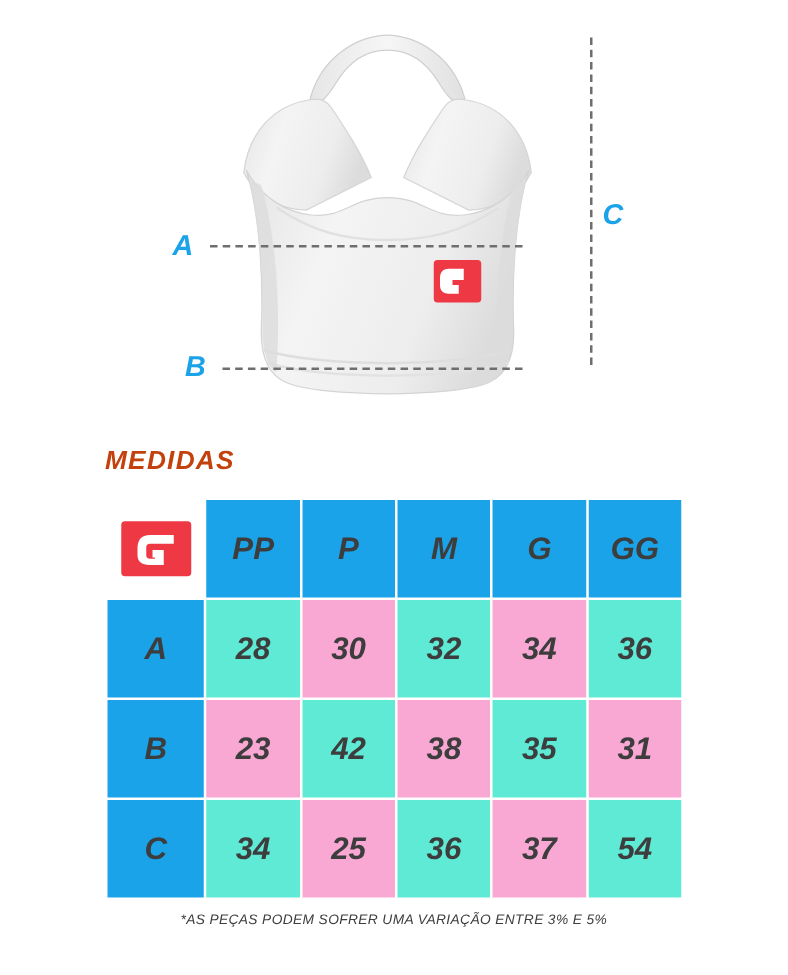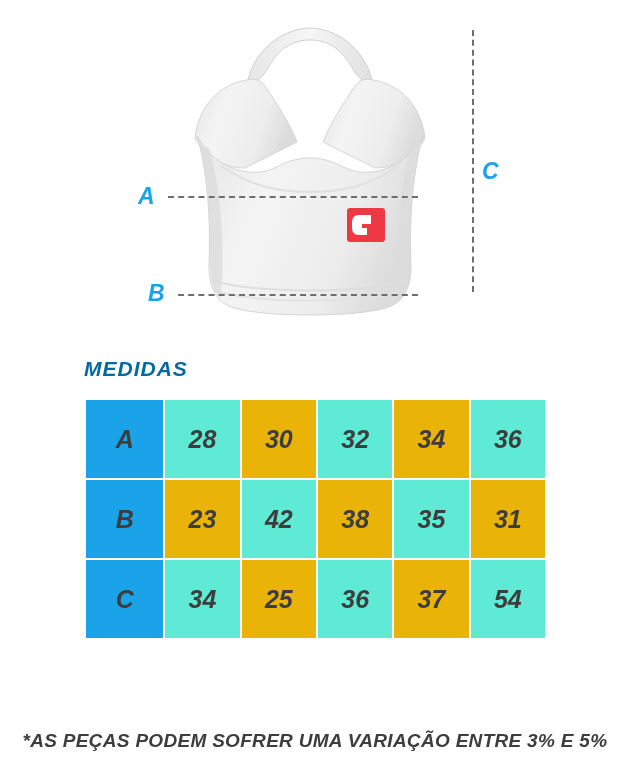--- a/index.html
+++ b/index.html
@@ -83,7 +83,7 @@
     font-size: 21px;
     font-weight: bold;
     font-style: italic;
-    color: #0369a1;
+    color: #c2410c;
     letter-spacing: 1px;
   }
 

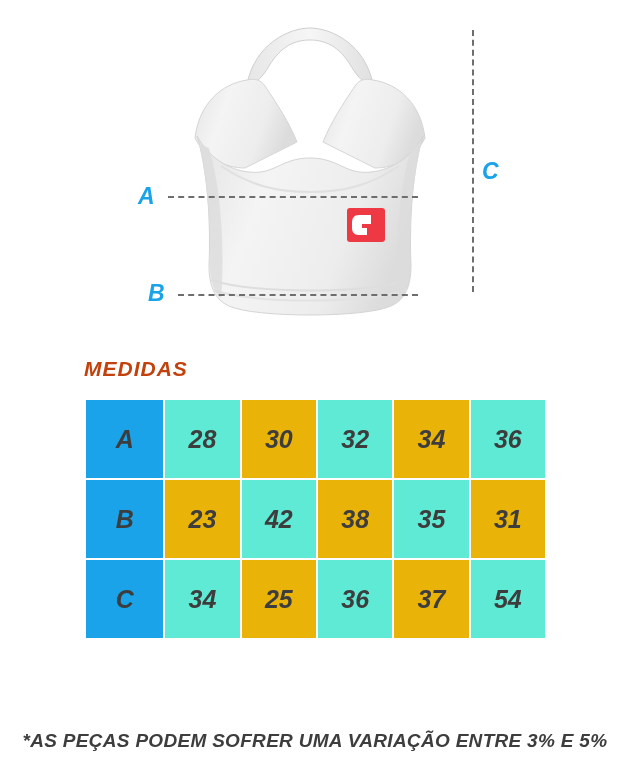--- a/index.html
+++ b/index.html
@@ -230,6 +230,20 @@
         <col class="c-rest">
     </colgroup>
     <tbody>
+      <tr>
+        <td class="logo-cell">
+          <div class="logo-box">
+            <svg width="34" height="28" viewBox="0 0 34 28" xmlns="http://www.w3.org/2000/svg">
+              <path d="M30 3 L11 3 C4 3 1 7 1 14 L1 19 C1 24 4 27 11 27 L22 27 L22 15 L13 15 L13 21 L15 21 L15 22 L11 22 C9 22 8 21 8 19 L8 13 C8 11 9 10 11 10 L30 10 Z" fill="#ffffff"></path>
+            </svg>
+          </div>
+        </td>
+        <td class="head-blue">PP</td>
+        <td class="head-blue">P</td>
+        <td class="head-blue">M</td>
+        <td class="head-blue">G</td>
+        <td class="head-blue">GG</td>
+      </tr>
 
       <tr>
         <td class="row-label">A</td>

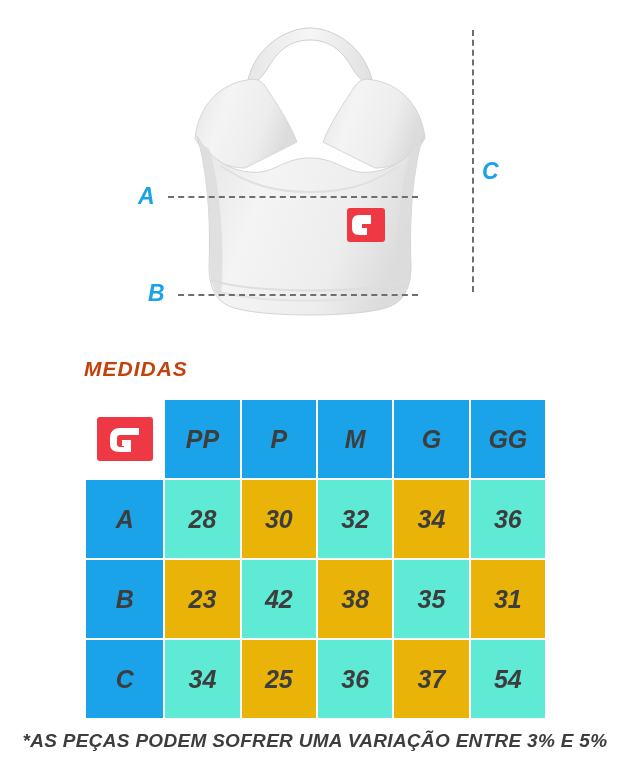--- a/index.html
+++ b/index.html
@@ -124,7 +124,7 @@
     color: #ffffff;
   }
   td.cell-white { background: #5eead4; }
-  td.cell-gray  { background: #eab308; }
+  td.cell-gray  { background: #f9a8d4; }
   td.logo-cell  { background: #ffffff; }
 
   .logo-box {

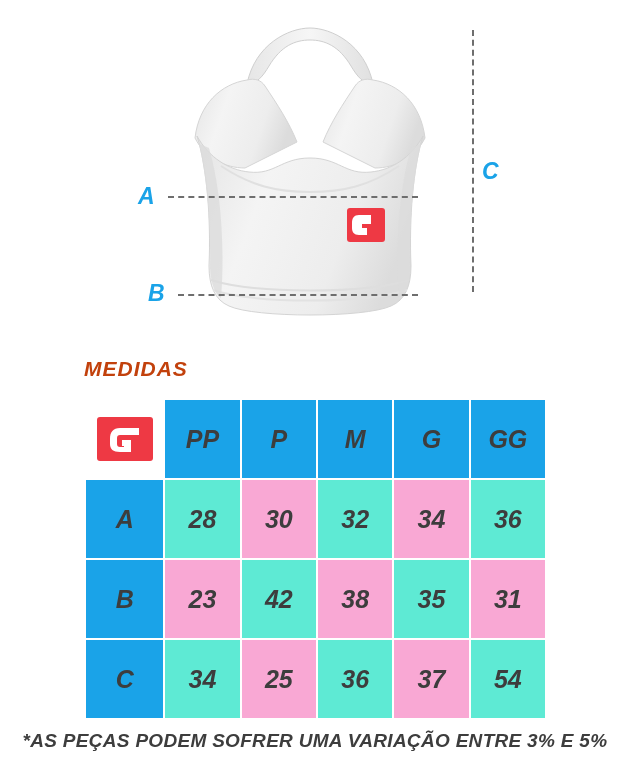--- a/index.html
+++ b/index.html
@@ -144,9 +144,9 @@
     top: 730px;
     width: 630px;
     text-align: center;
-    font-size: 19px;
-    font-style: italic;
-    font-weight: bold;
+    font-size: 11px;
+    font-style: italic;
+    font-weight: normal;
     color: #3d3d3d;
     letter-spacing: 0.3px;
   }

